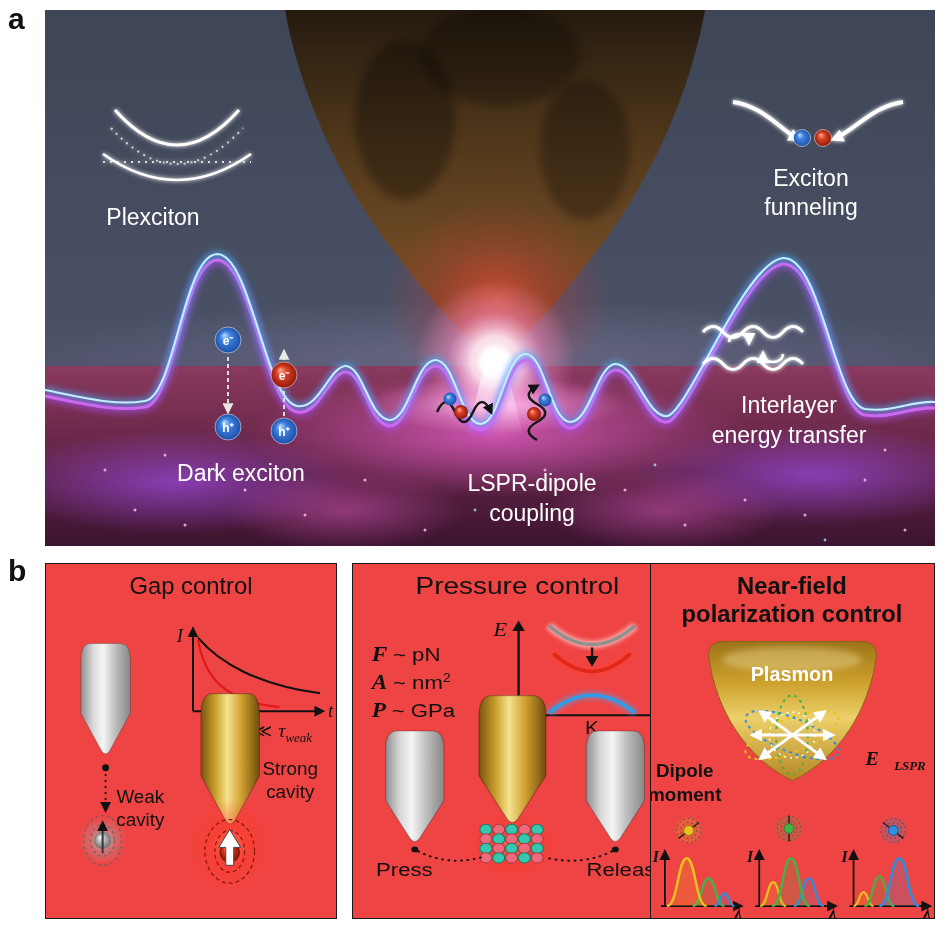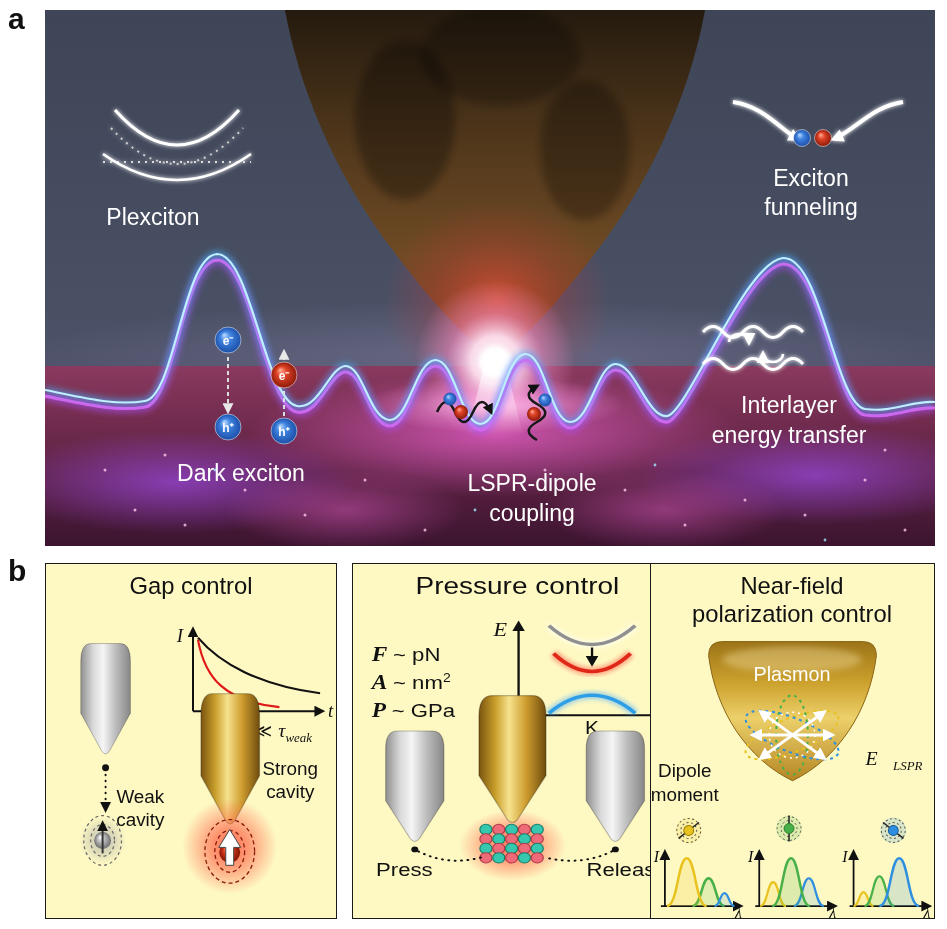--- a/index.html
+++ b/index.html
@@ -9,7 +9,7 @@
   #label-a{left:8px;top:2px;}
   #label-b{left:8px;top:554px;}
   #scene{position:absolute;left:45px;top:10px;width:890px;height:536px;}
-  .bbox{position:absolute;top:563px;height:356px;border:1.6px solid #1a1a1a;background:#fef9c3;box-sizing:border-box;}
+  .bbox{position:absolute;top:563px;height:356px;border:1.6px solid #1a1a1a;background:#ef4444;box-sizing:border-box;}
   #box-gap{left:45px;width:292px;}
   #box-pressure{left:352px;width:332px;}
   #box-nearfield{left:650px;width:285px;}

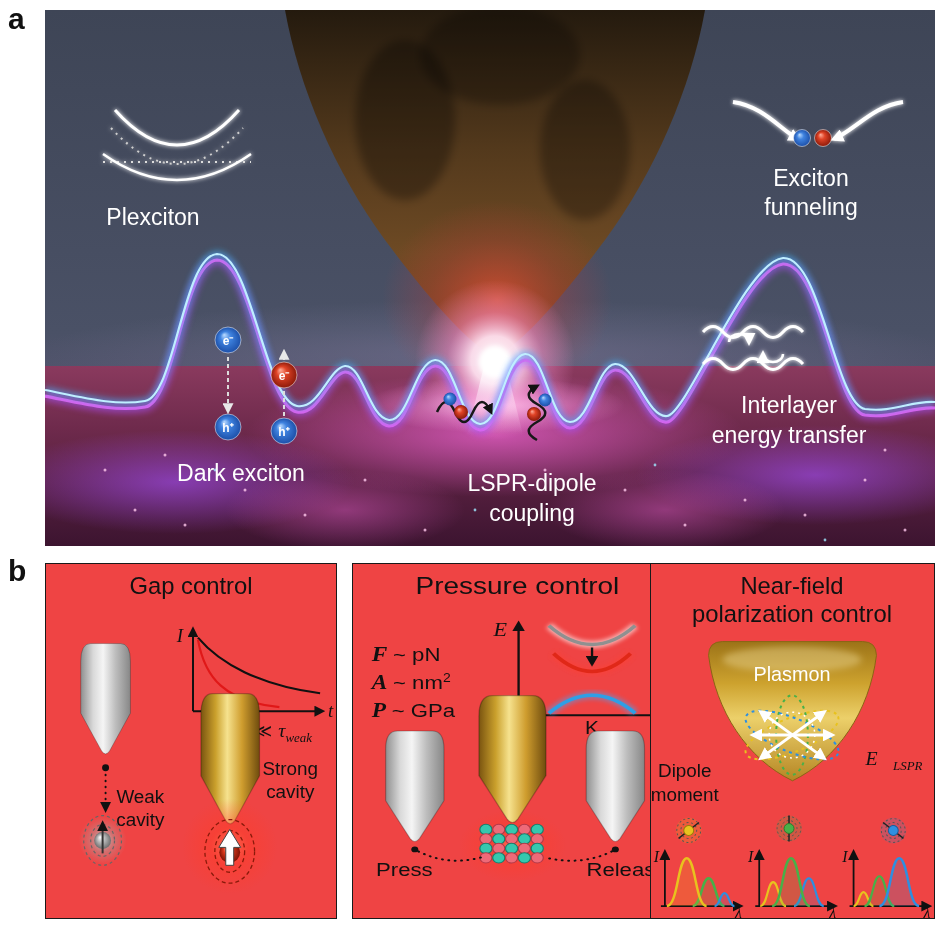--- a/index.html
+++ b/index.html
@@ -12,7 +12,7 @@
   .bbox{position:absolute;top:563px;height:356px;border:1.6px solid #1a1a1a;background:#ef4444;box-sizing:border-box;}
   #box-gap{left:45px;width:292px;}
   #box-pressure{left:352px;width:332px;}
-  #box-nearfield{left:650px;width:285px;}
+  #box-nearfield{left:650px;width:285px;font-weight:bold;}
   .bbox svg{position:absolute;left:0;top:0;width:100%;height:100%;}
   svg text{font-family:"Liberation Sans",sans-serif;fill:#111;}
   .wt{fill:#fff;}

